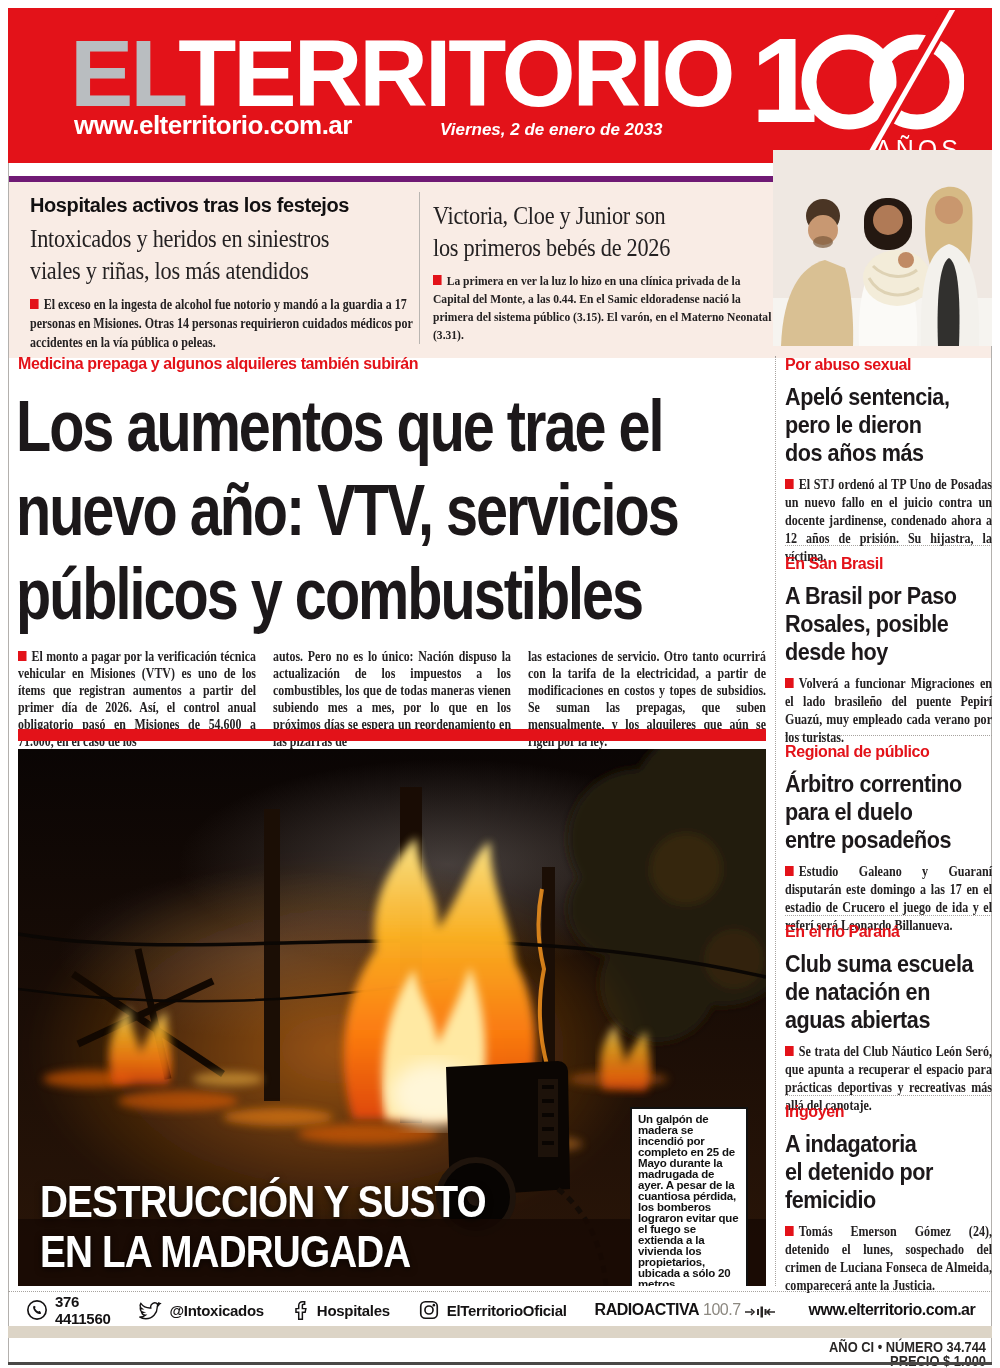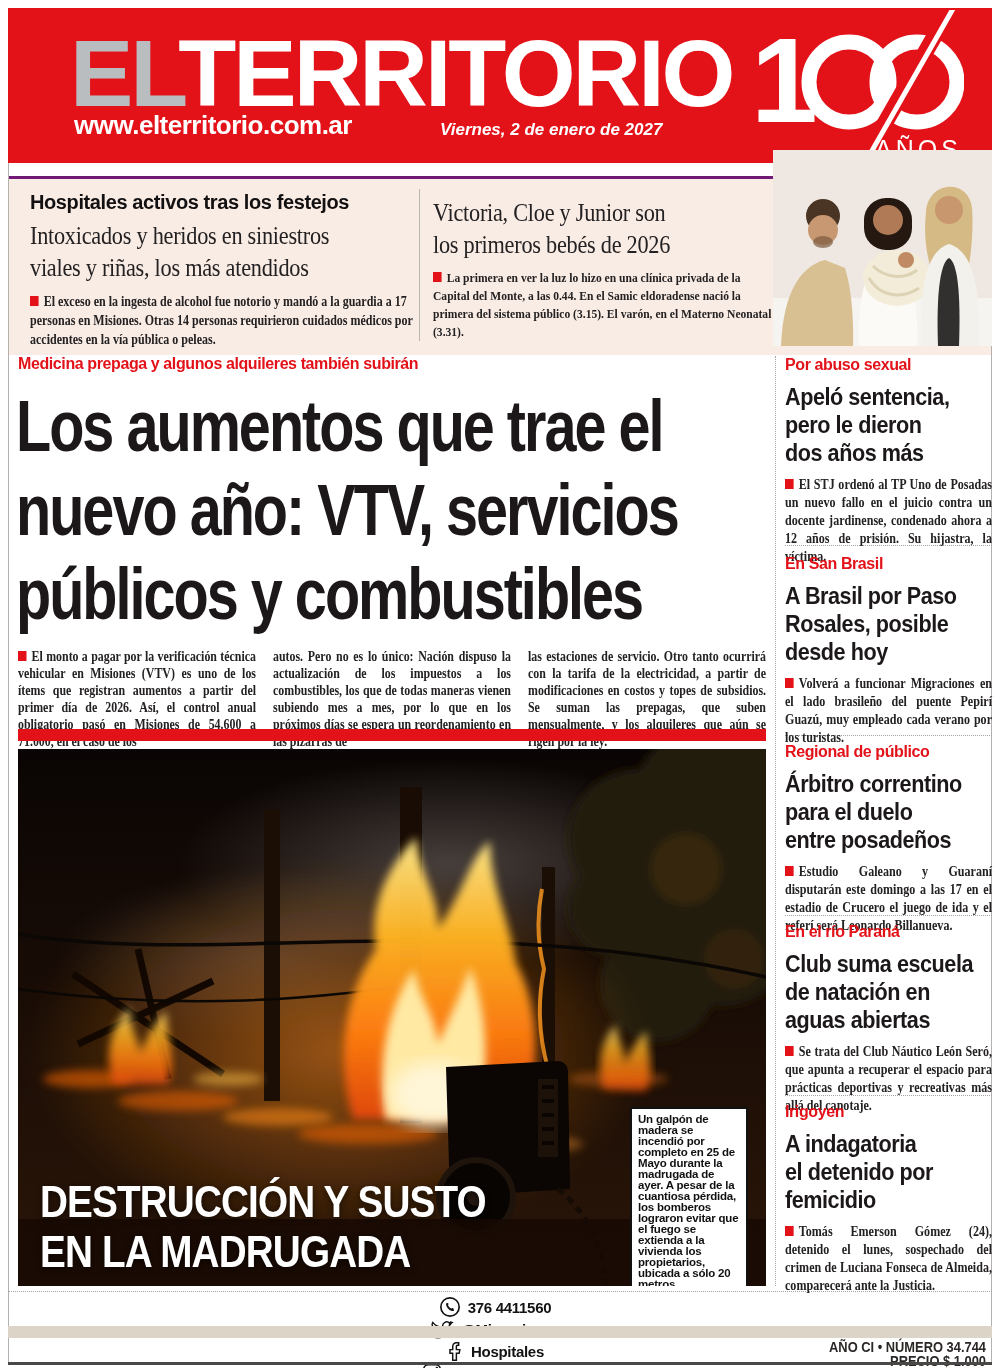--- a/index.html
+++ b/index.html
@@ -84,7 +84,7 @@
       <span class="el">EL</span><span class="terr">TERRITORIO</span>
     </div>
     <div id="site-top">www.elterritorio.com.ar</div>
-    <div id="date">Viernes, 2 de enero de 2027</div>
+    <div id="date">Viernes, 2 de enero de 2033</div>
     <div id="anniv">
       <svg width="215" height="158" viewBox="0 0 215 158">
         <text x="2" y="112" font-family="Liberation Sans,sans-serif" font-size="120" font-weight="bold" fill="#ffffff">1</text>

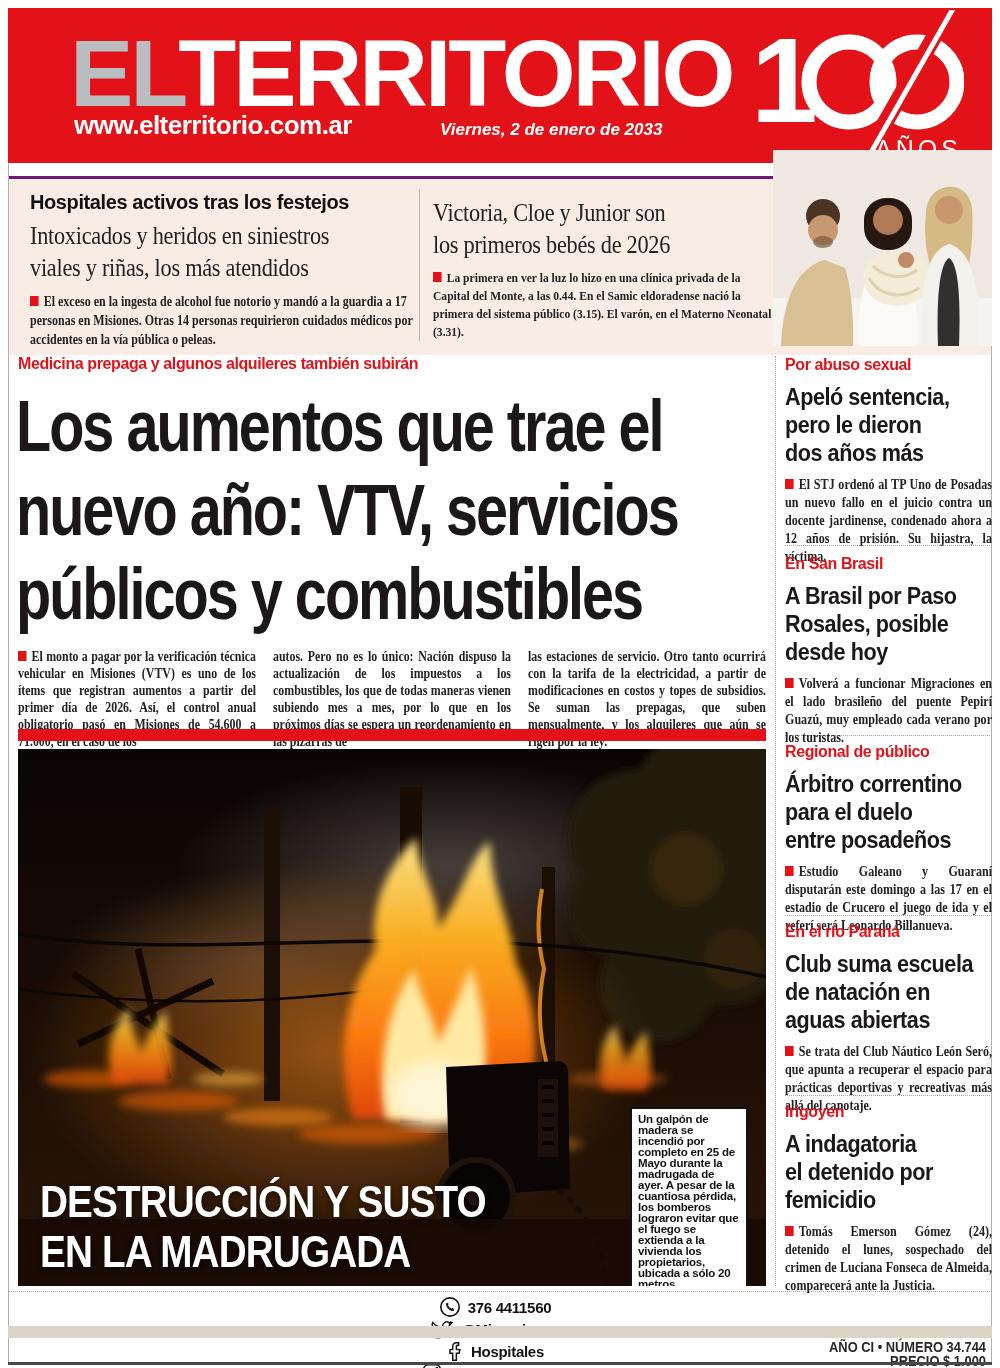--- a/index.html
+++ b/index.html
@@ -24,7 +24,7 @@
   #family-photo{position:absolute;left:773px;top:150px;width:219px;height:196px;z-index:5;}
 
   
-  #top-panel{position:absolute;left:9px;top:176px;width:982px;height:176px;background:var(--cream);border-top:3px solid #701a75;}
+  #top-panel{position:absolute;left:9px;top:176px;width:982px;height:176px;background:var(--cream);border-top:6px solid #701a75;}
   .tp-kicker{font-weight:bold;font-size:20px;letter-spacing:-0.4px;color:#121011;}
   .tp-headline{font-family:"Liberation Serif",serif;font-size:26px;line-height:32px;color:#242122;letter-spacing:-0.3px;}
   .cxw{transform-origin:0 0;}

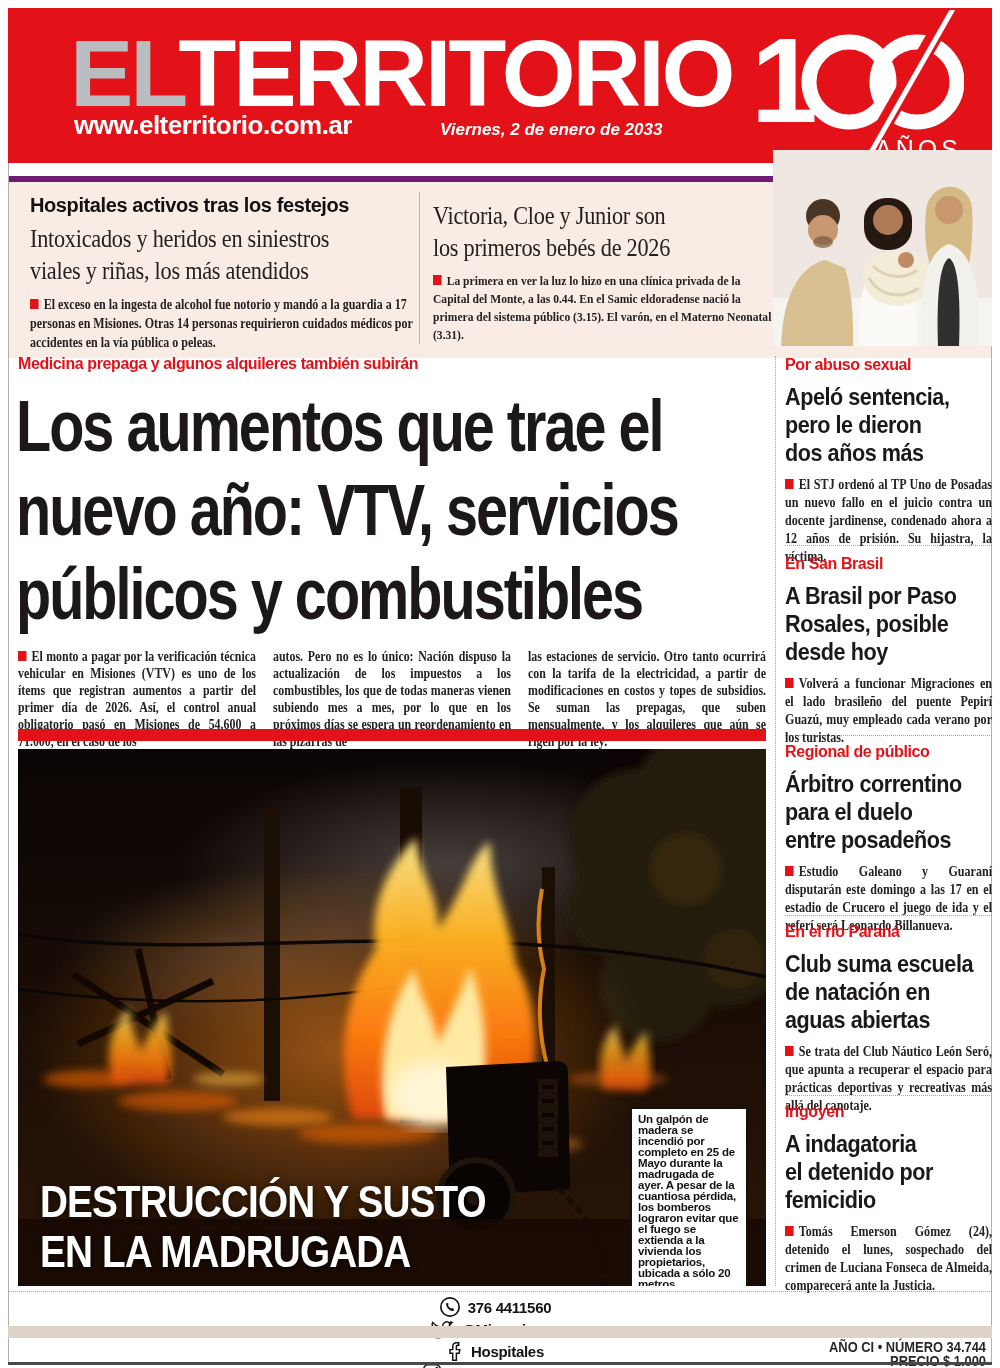--- a/index.html
+++ b/index.html
@@ -60,7 +60,7 @@
 
   
   #footer-dots{position:absolute;left:8px;top:1291px;width:984px;border-top:1px dotted #a7a39f;}
-  #footer-row{position:absolute;left:8px;top:1296px;width:984px;height:28px;display:flex;align-items:center;padding-left:18px;box-sizing:border-box;flex-direction:column;}
+  #footer-row{position:absolute;left:8px;top:1296px;width:984px;height:28px;display:flex;align-items:center;padding-left:18px;box-sizing:border-box;}
   .f-item{display:flex;align-items:center;gap:7px;margin-right:28px;}
   .f-text{font-weight:bold;font-size:15px;letter-spacing:-0.3px;color:#141213;}
   #radio-group{margin-left:auto;display:flex;align-items:flex-start;gap:4px;font-style:italic;}

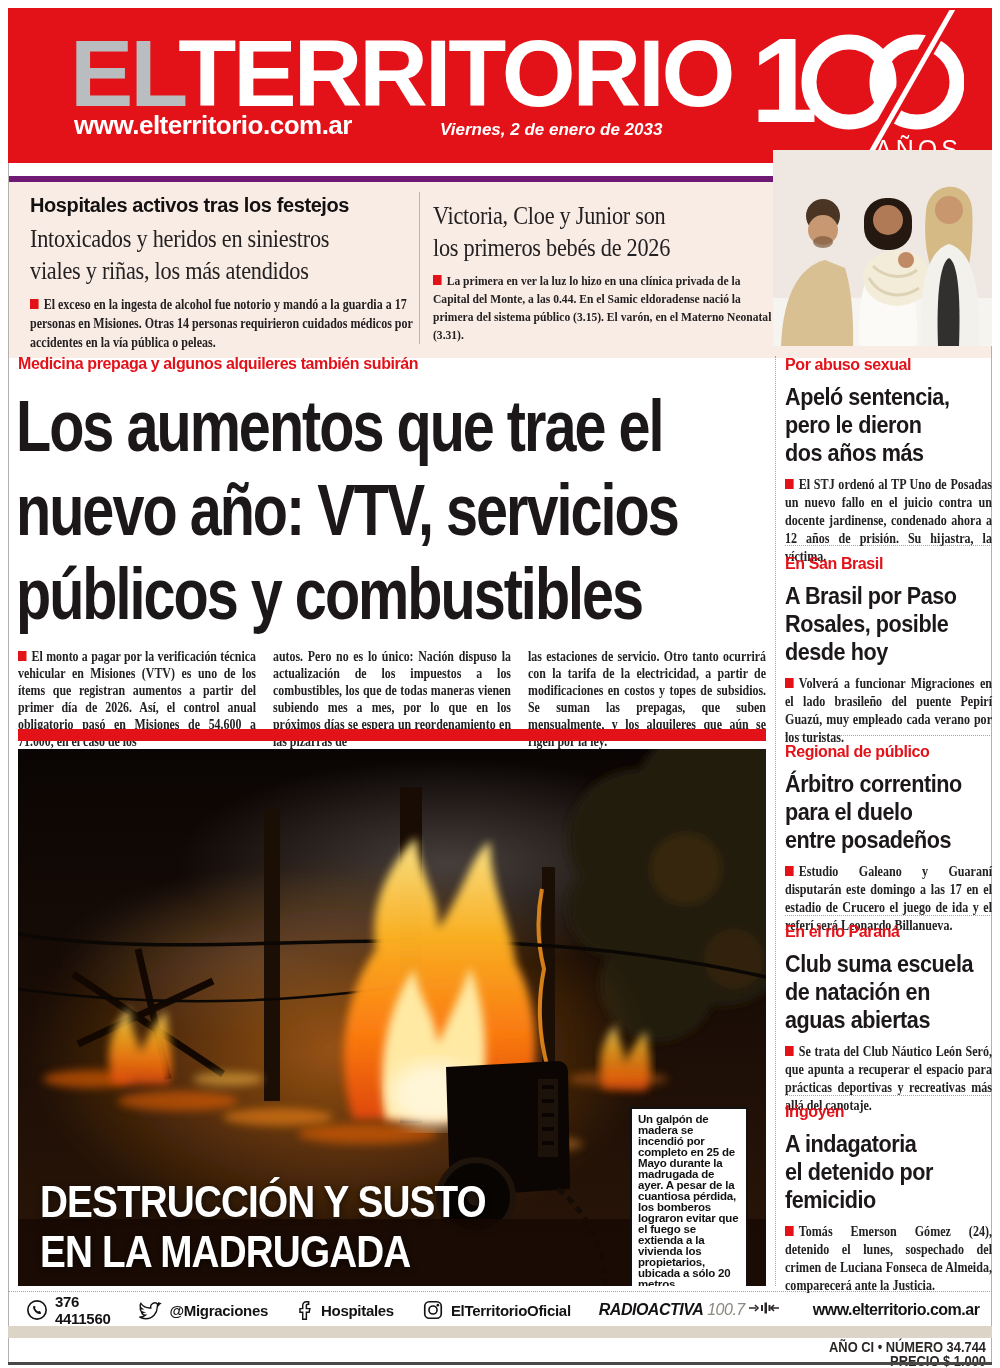--- a/index.html
+++ b/index.html
@@ -330,7 +330,7 @@
             <path d="M23 5c-.8.4-1.6.6-2.5.8a4.4 4.4 0 0 0-7.6 4A12.5 12.5 0 0 1 2 4.8a4.4 4.4 0 0 0 1.4 5.9c-.7 0-1.4-.2-2-.5v.1c0 2.1 1.5 3.9 3.5 4.3-.6.2-1.3.2-2 .1a4.4 4.4 0 0 0 4.1 3A8.9 8.9 0 0 1 .5 19.5a12.5 12.5 0 0 0 6.8 2c8.1 0 12.6-6.7 12.6-12.6v-.6c.9-.6 1.6-1.4 2.1-2.3-.8.4-1.6.6-2.5.7a4.4 4.4 0 0 0 2-2.4z" fill="none" stroke="#141213" stroke-width="1.5"></path>
           </svg>
       </span>
-      <span class="f-text">@Migraciones</span>
+      <span class="f-text">@Intoxicados</span>
     </div>
     <div class="f-item">
       <span>

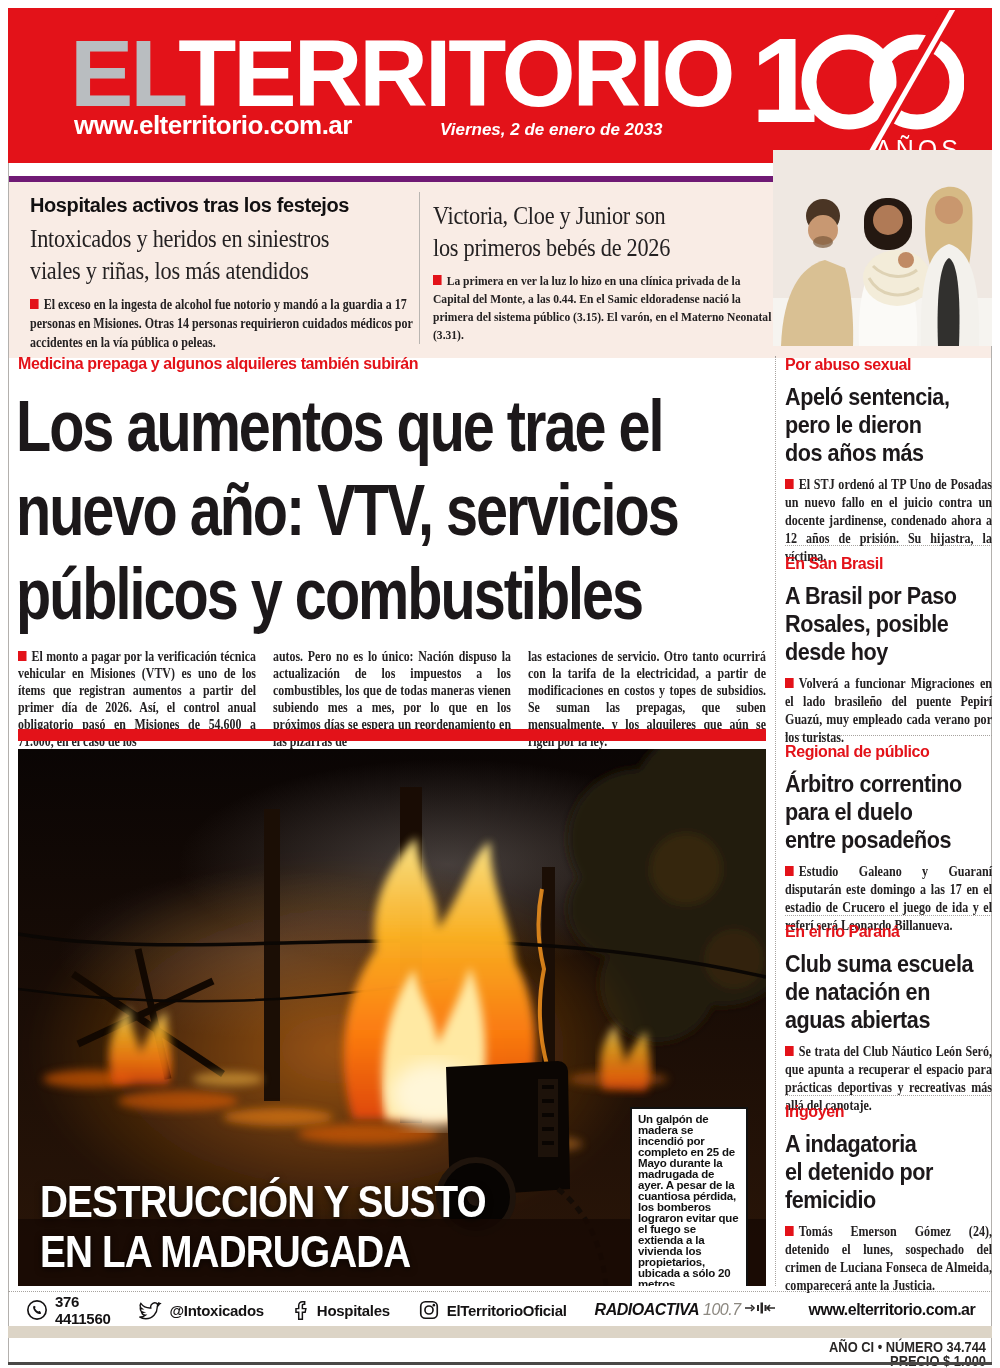--- a/index.html
+++ b/index.html
@@ -63,7 +63,7 @@
   #footer-row{position:absolute;left:8px;top:1296px;width:984px;height:28px;display:flex;align-items:center;padding-left:18px;box-sizing:border-box;}
   .f-item{display:flex;align-items:center;gap:7px;margin-right:28px;}
   .f-text{font-weight:bold;font-size:15px;letter-spacing:-0.3px;color:#141213;}
-  #radio-group{margin-left:auto;display:flex;align-items:flex-start;gap:4px;font-style:italic;}
+  #radio-group{margin-left:auto;display:flex;align-items:flex-end;gap:4px;}
   #radio-name{font-weight:bold;font-size:16px;letter-spacing:-0.5px;color:#141213;}
   #radio-freq{font-size:16px;color:#8c8880;letter-spacing:-0.5px;}
   #footer-site{font-weight:bold;font-size:16px;letter-spacing:-0.5px;color:#141213;margin-left:34px;margin-right:22px;}

